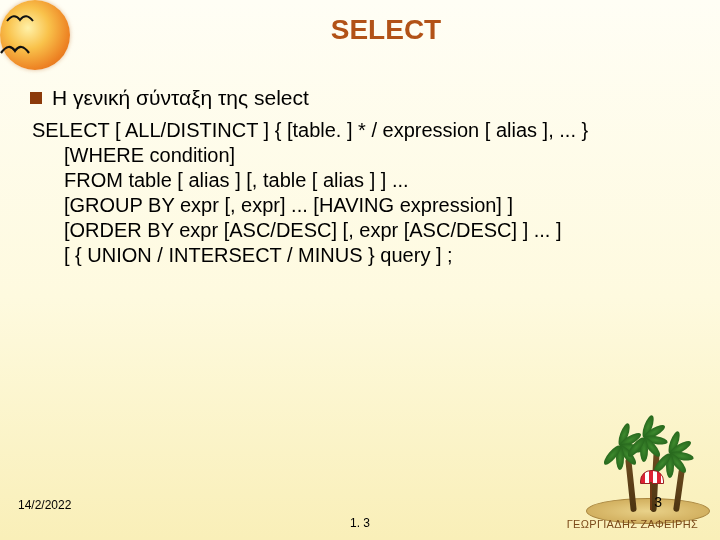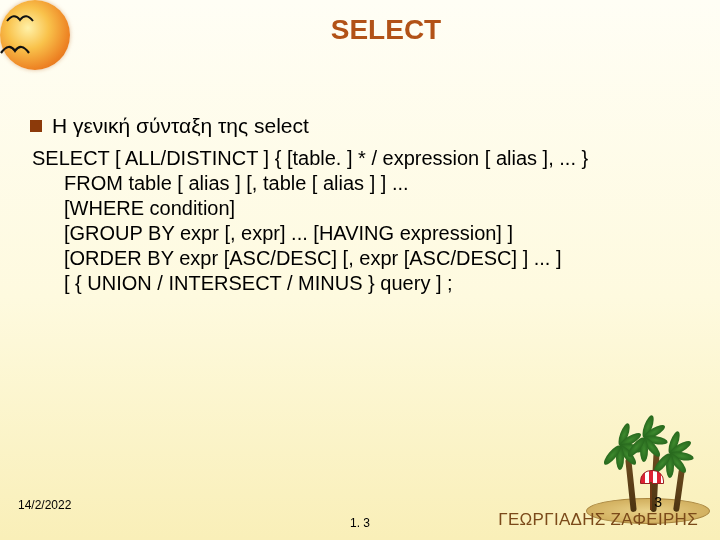--- a/index.html
+++ b/index.html
@@ -40,7 +40,6 @@
     display: flex;
     align-items: center;
     margin-bottom: 8px;
-    margin-top: 28px;
   }
   .bullet {
     width: 12px;

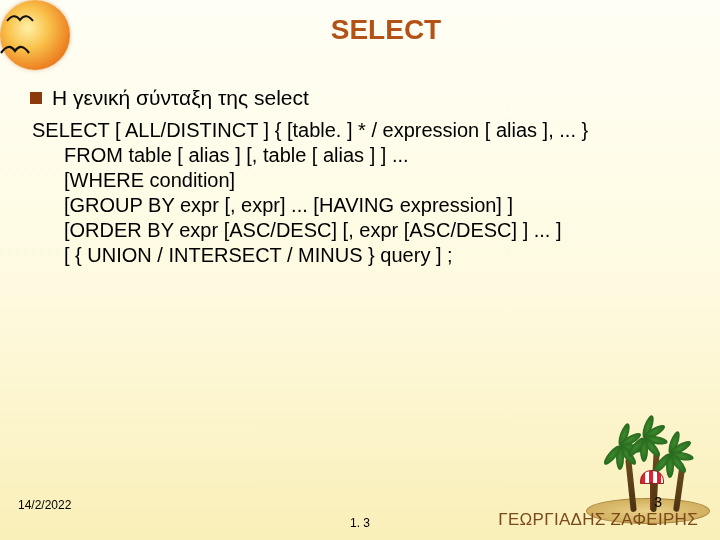--- a/index.html
+++ b/index.html
@@ -218,8 +218,8 @@
     </div>
     <div class="syntax">
       <span>SELECT [ ALL/DISTINCT ] { [table. ] * / expression [ alias ], ... }</span><br>
+      <span class="indent">[WHERE condition]</span>
       <span class="indent">FROM table [ alias ] [, table [ alias ] ] ...</span>
-      <span class="indent">[WHERE condition]</span>
       <span class="indent">[GROUP BY expr [, expr] ... [HAVING expression] ]</span>
       <span class="indent">[ORDER BY expr [ASC/DESC] [, expr [ASC/DESC] ] ... ]</span>
       <span class="indent">[ { UNION / INTERSECT / MINUS } query ] ;</span>

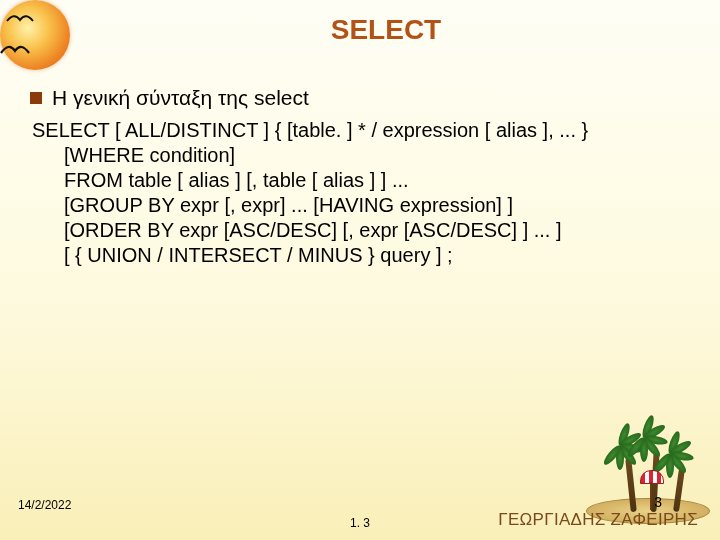--- a/index.html
+++ b/index.html
@@ -104,7 +104,7 @@
     position: absolute;
     right: 22px;
     bottom: 10px;
-    font-size: 17px;
+    font-size: 11px;
     color: #7b4a1a;
     letter-spacing: 0.3px;
   }

